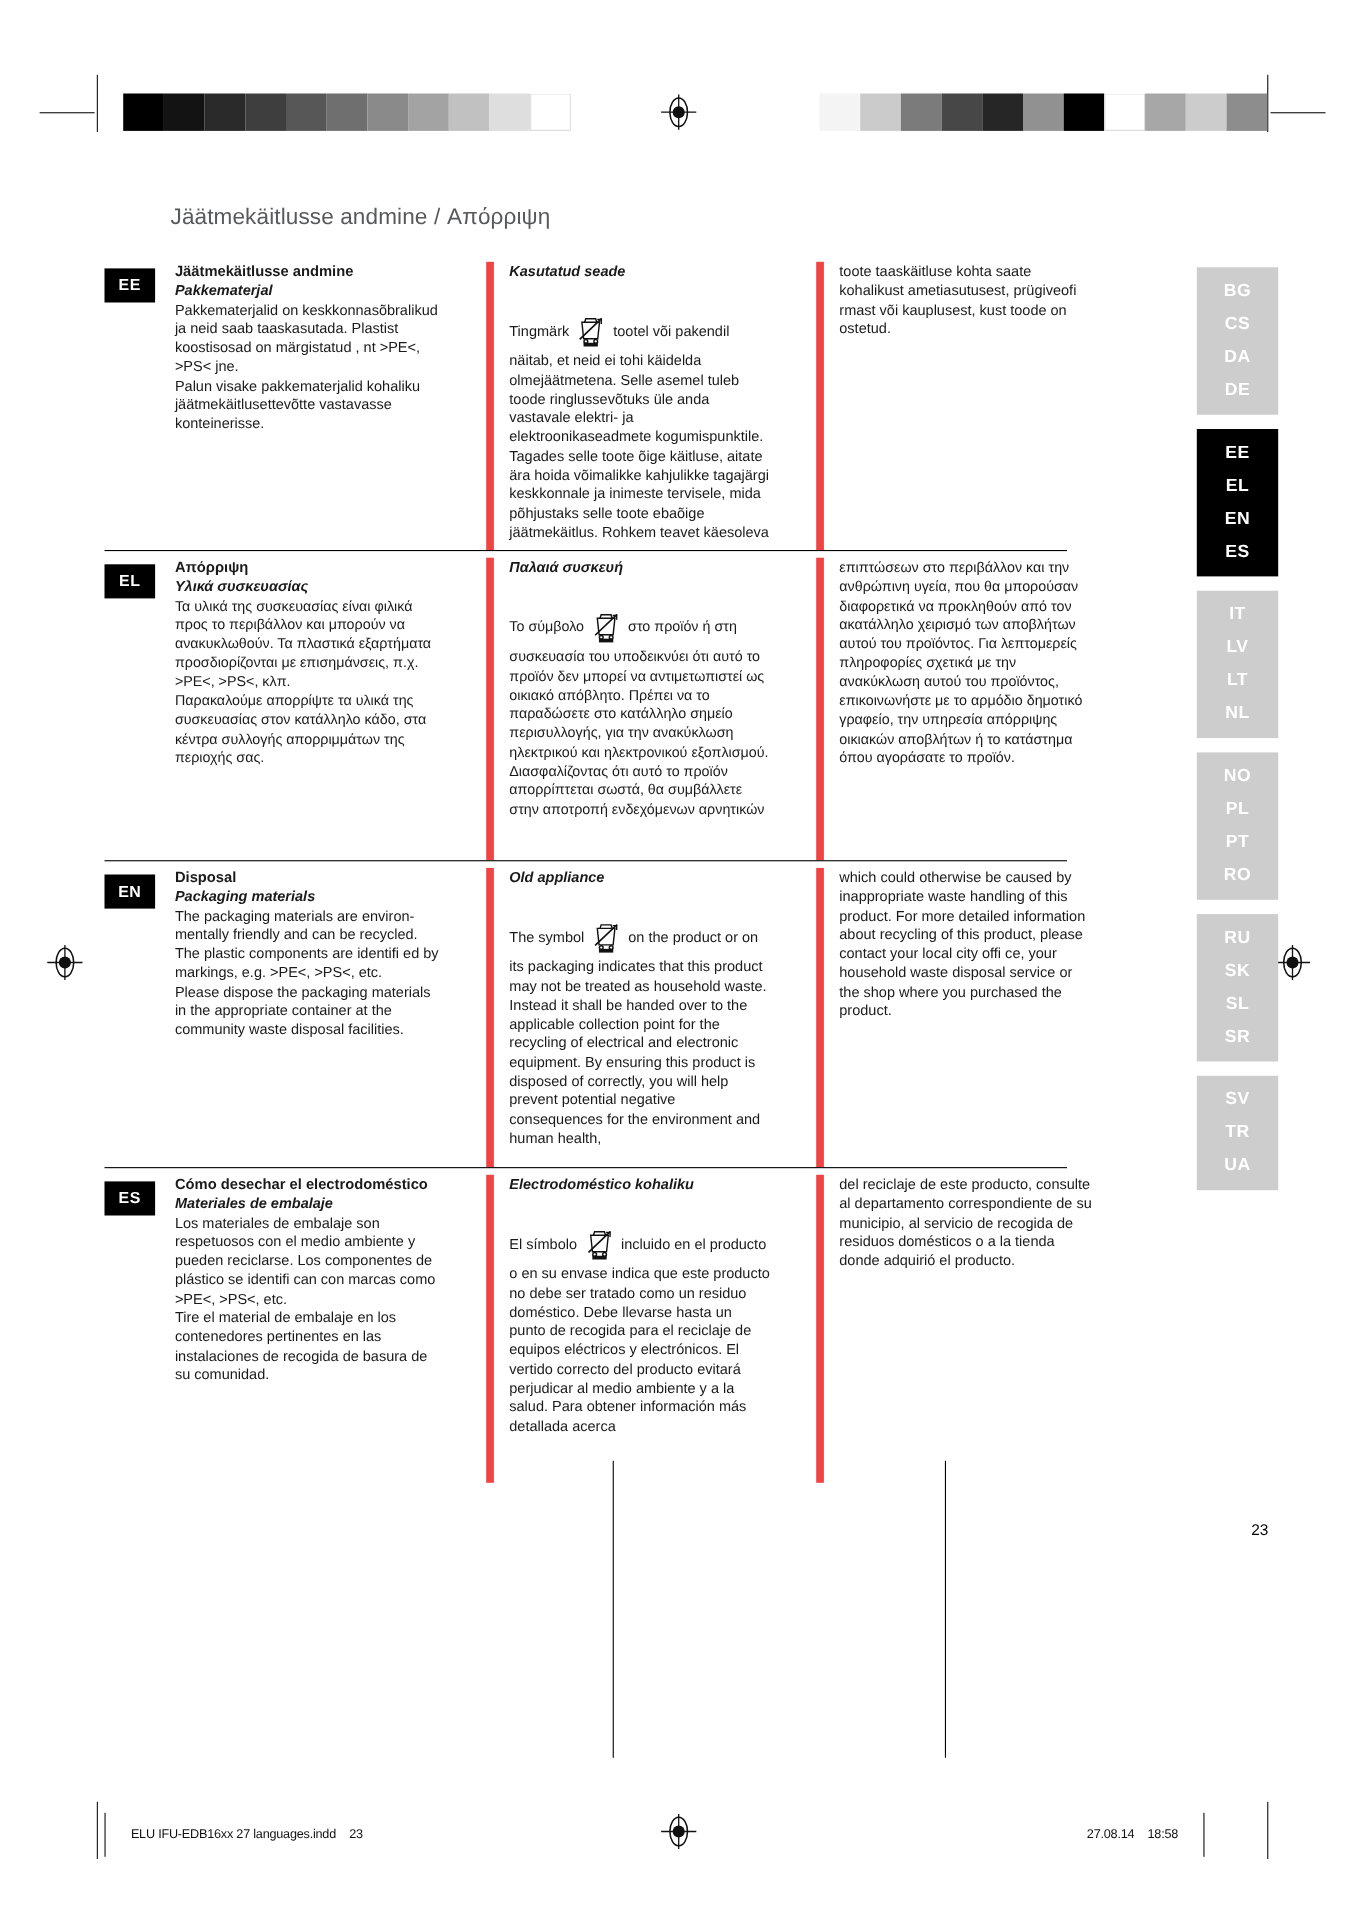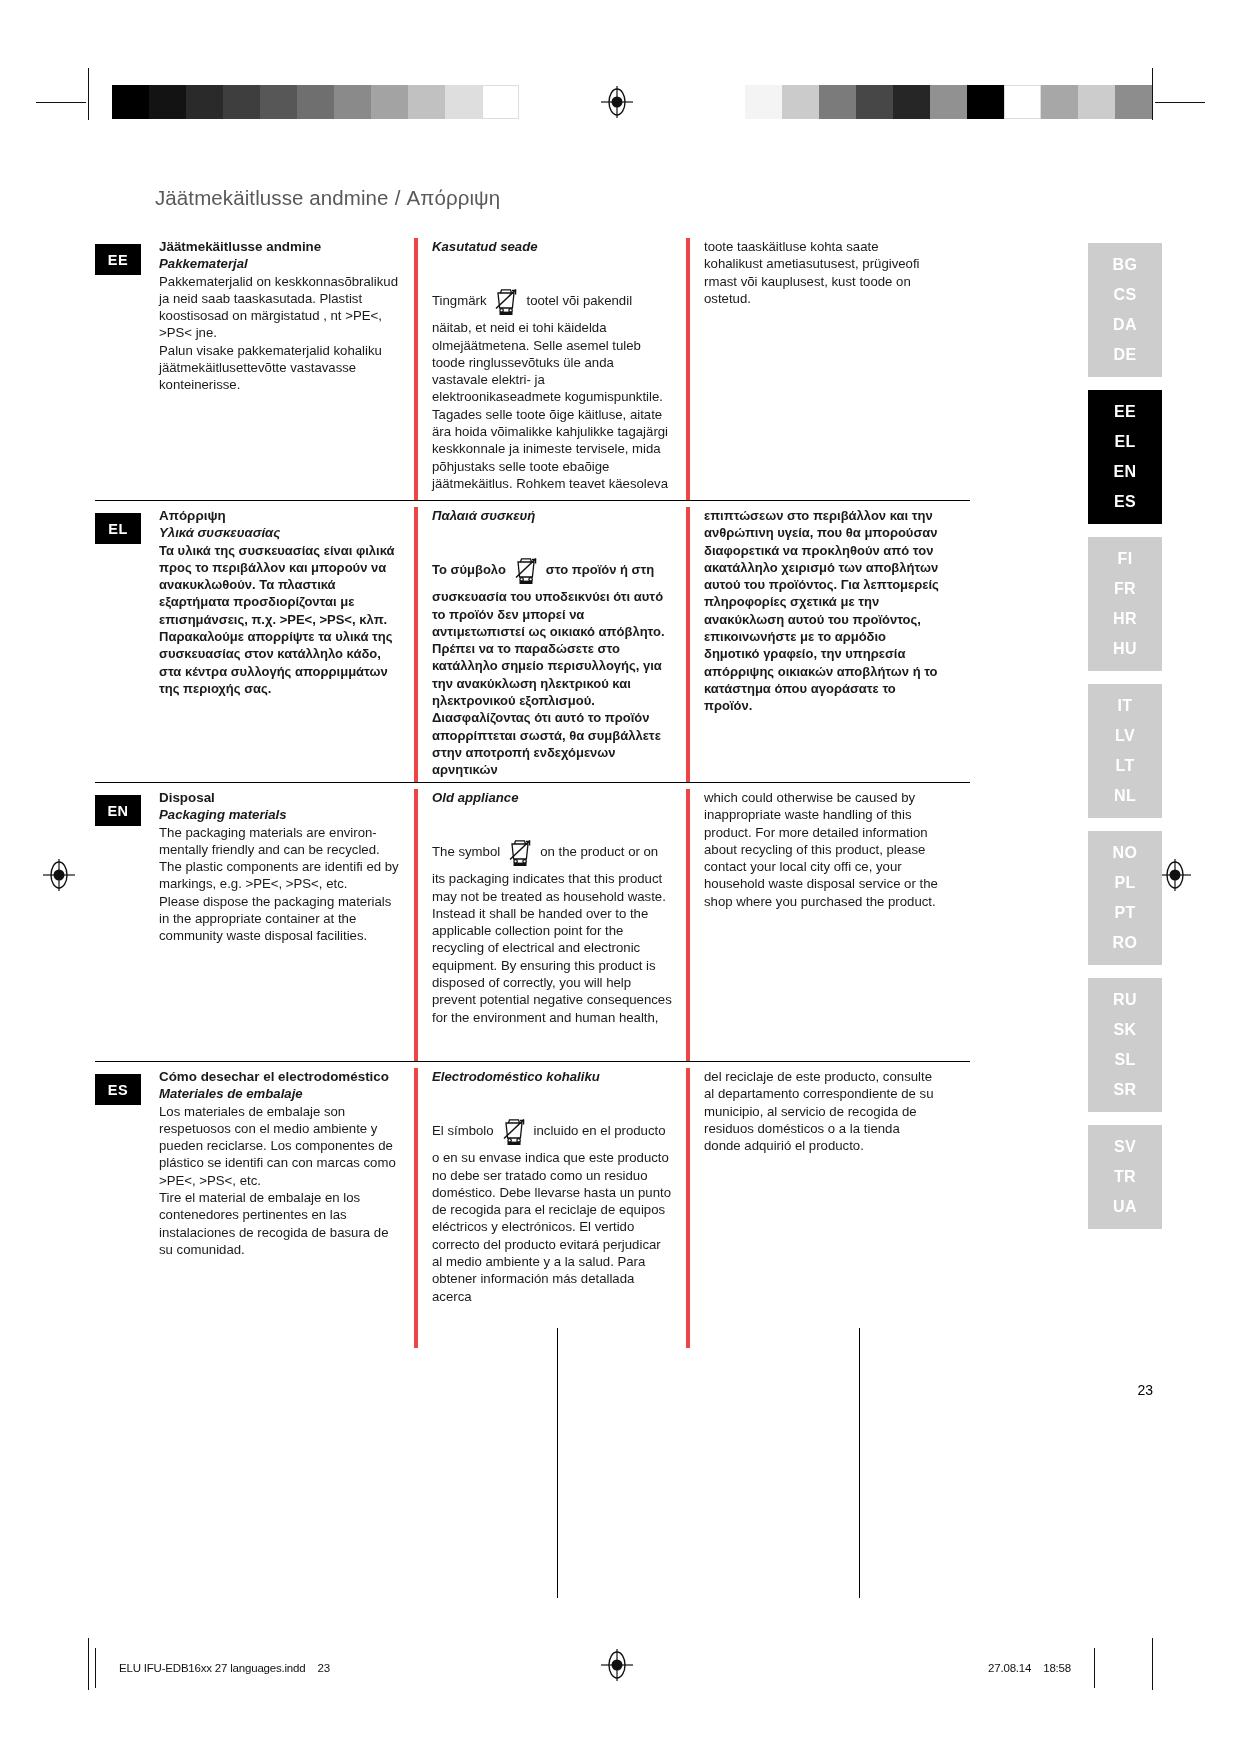--- a/index.html
+++ b/index.html
@@ -90,9 +90,10 @@
     box-sizing: border-box;
   }
   .col.mid, .col.right {
-    border-left: 4px solid #ef4444;
+    border-left: 7px solid #ef4444;
     padding-left: 14px;
     width: 272px;
+    margin-left: 28px;
   }
   .col.right { width: 268px; }
 

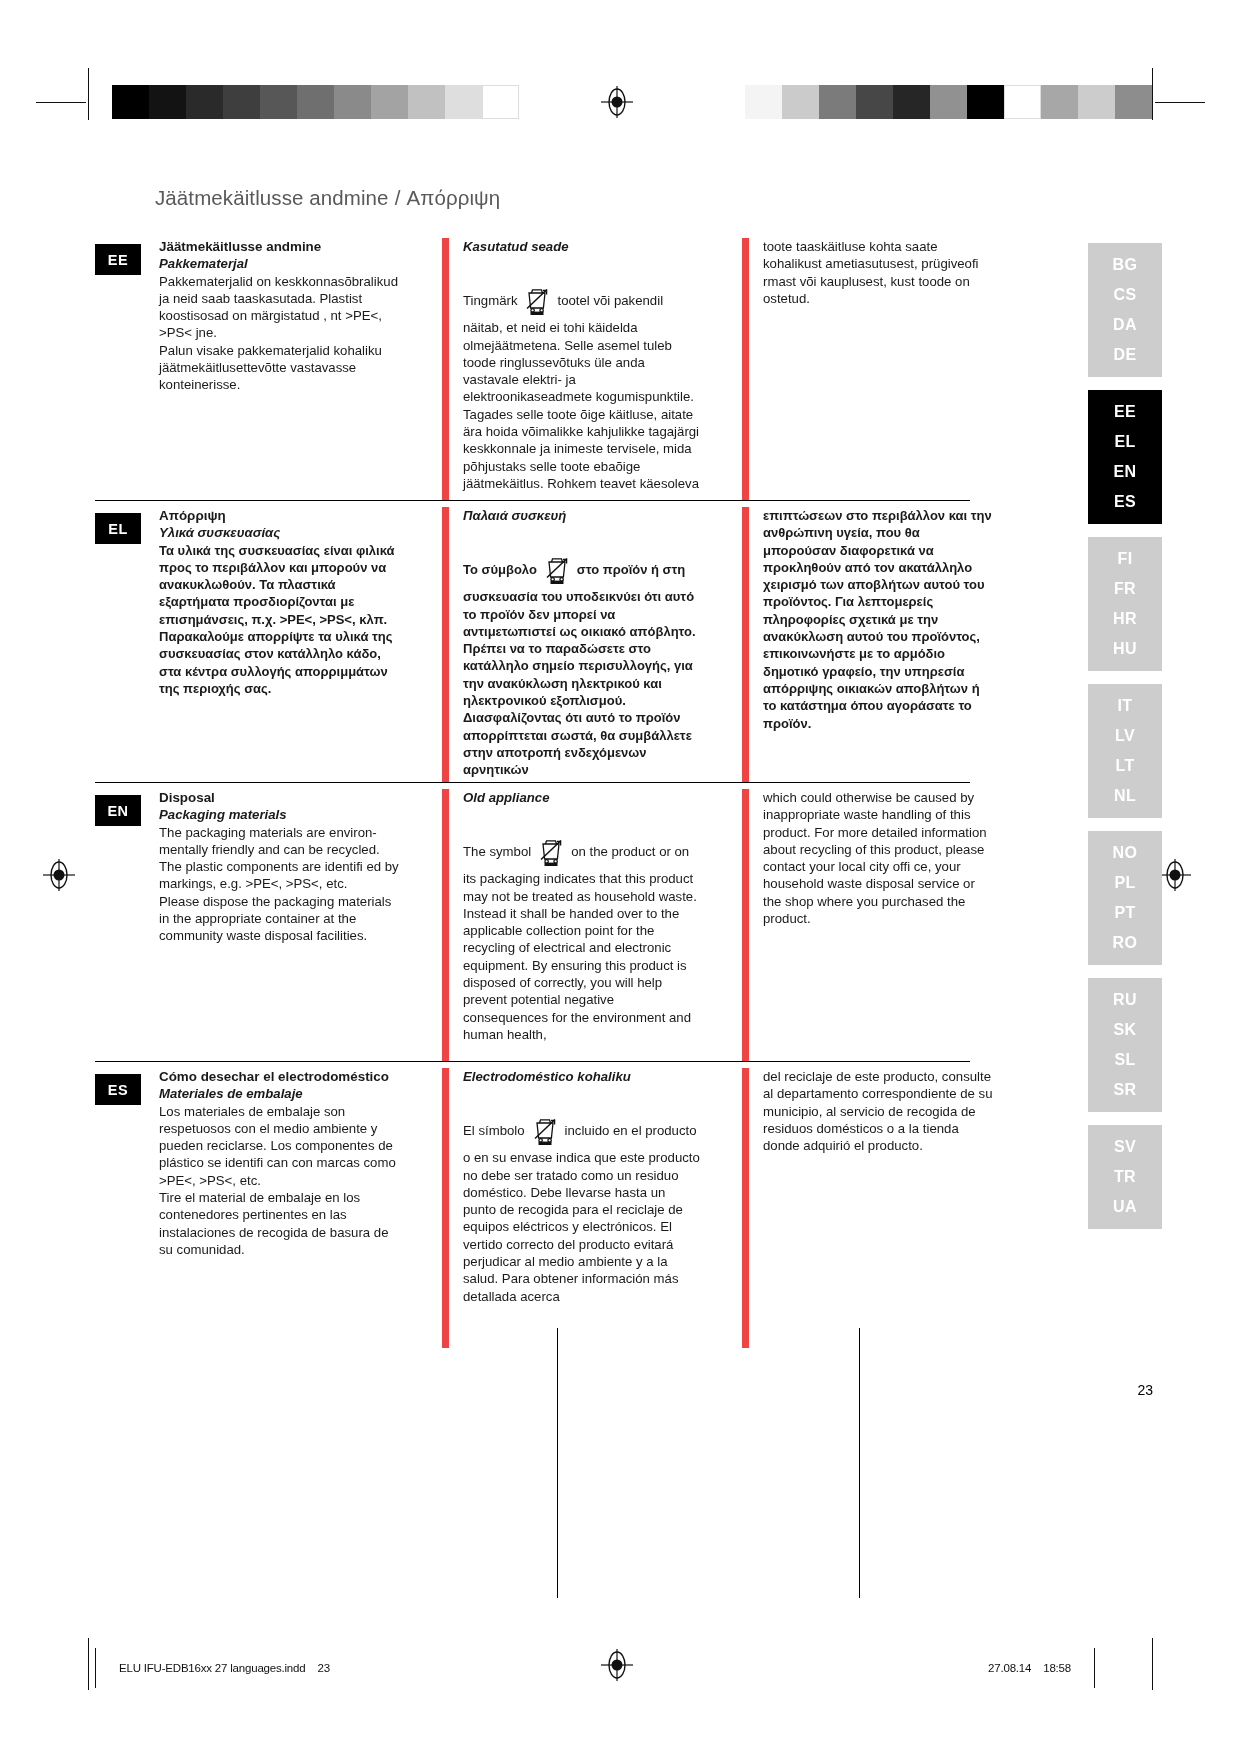--- a/index.html
+++ b/index.html
@@ -111,7 +111,7 @@
     line-height: 17.3px;
   }
   .col p { margin: 0; }
-  .col .body-greek { font-size: 13px; font-weight: bold; }
+  .col .body-greek { font-size: 13px; }
 
   
   .sym-inline {

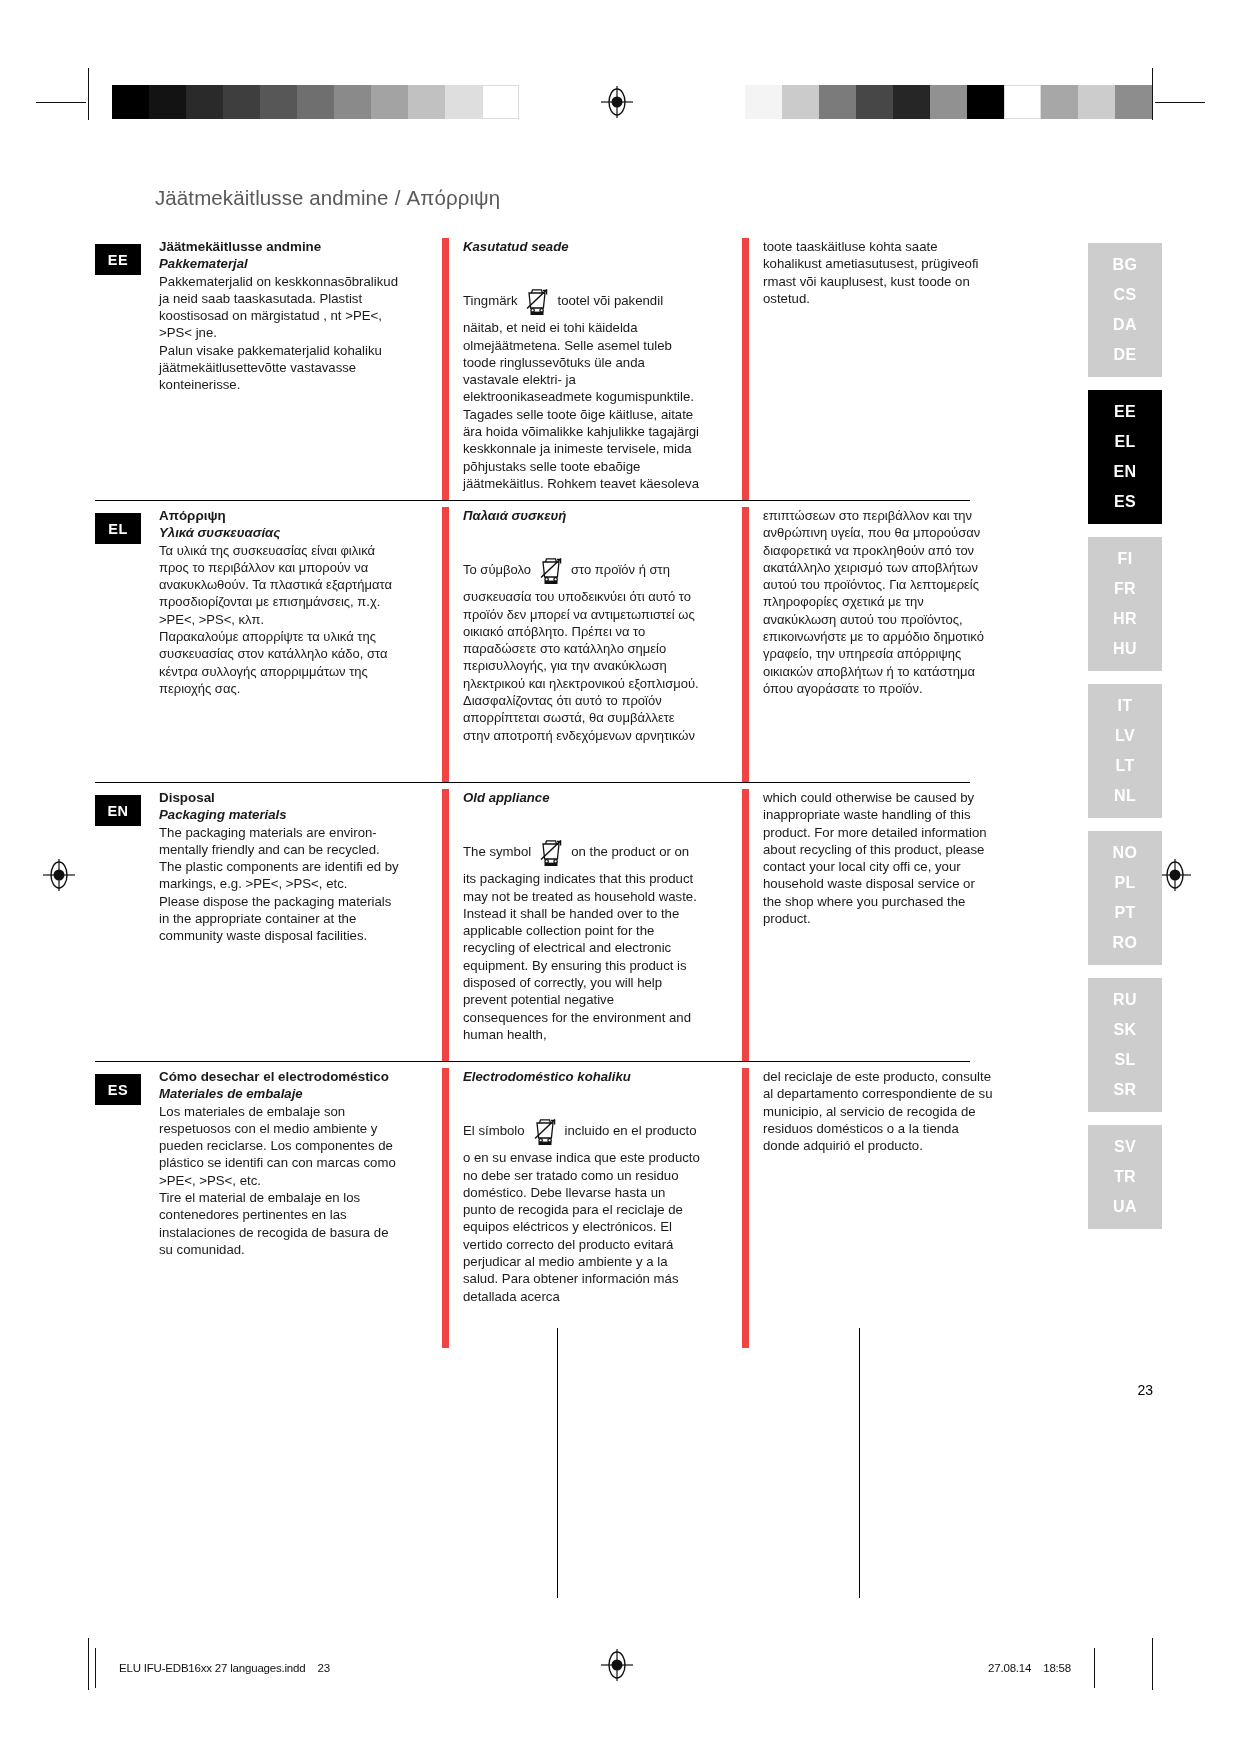--- a/index.html
+++ b/index.html
@@ -394,12 +394,6 @@
       <div class="li">ES</div>
     </div>
     <div class="lang-group">
-      <div class="li">FI</div>
-      <div class="li">FR</div>
-      <div class="li">HR</div>
-      <div class="li">HU</div>
-    </div>
-    <div class="lang-group">
       <div class="li">IT</div>
       <div class="li">LV</div>
       <div class="li">LT</div>

